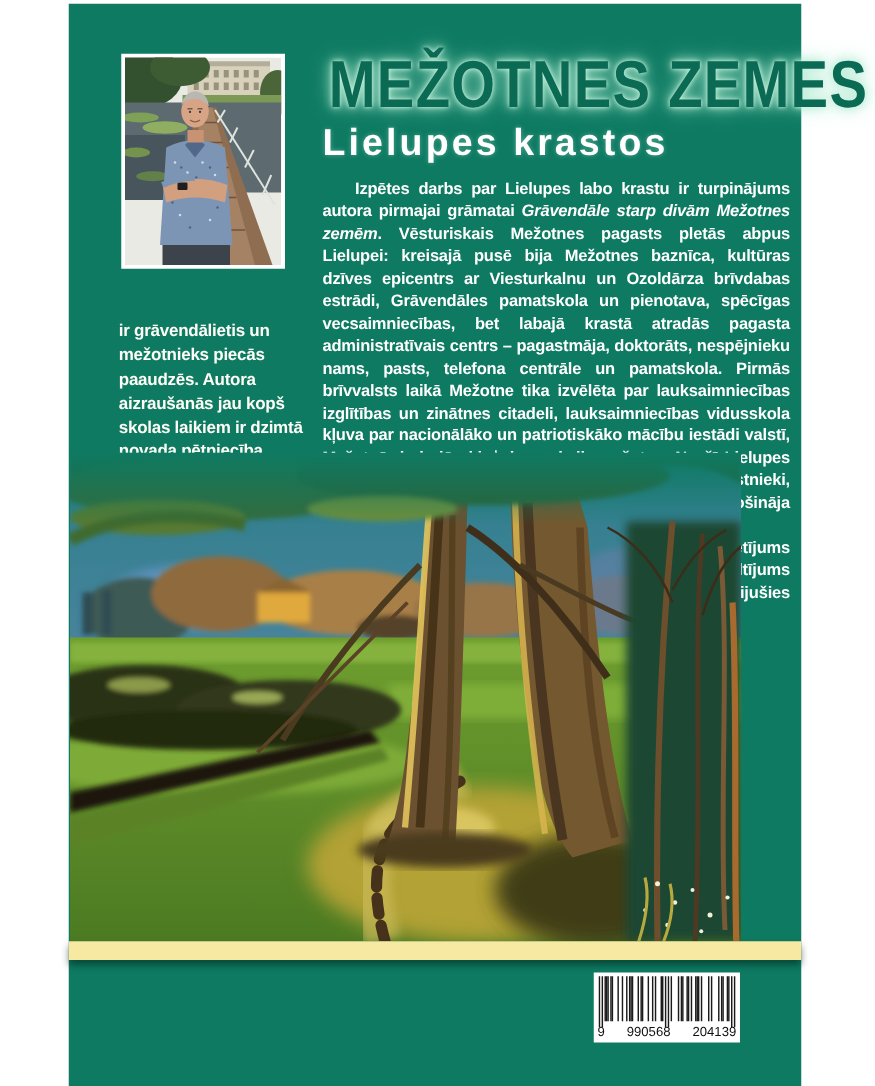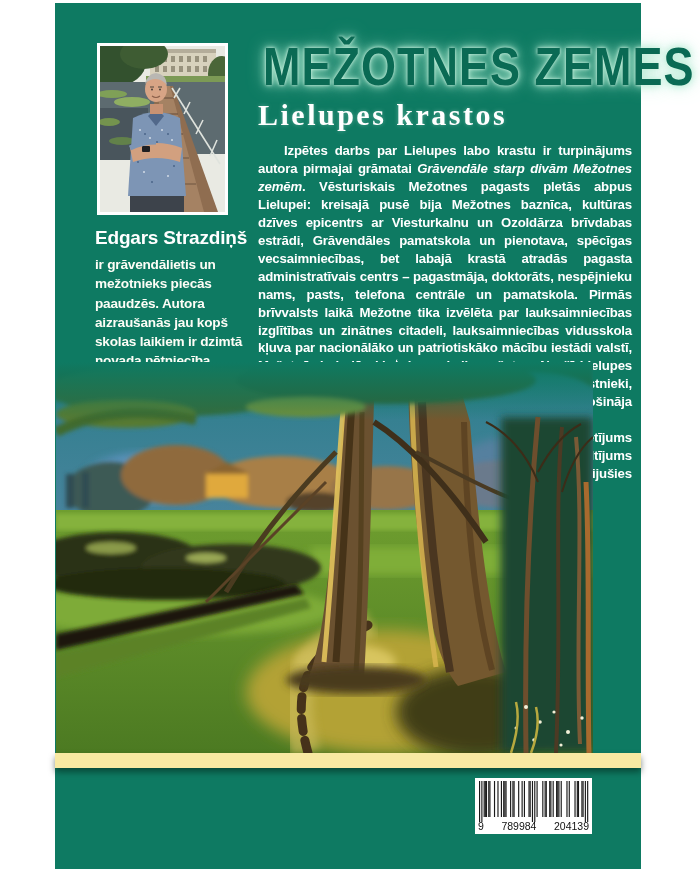--- a/index.html
+++ b/index.html
@@ -24,7 +24,7 @@
          transform:scaleY(1.18);transform-origin:top left;
          text-shadow:0 0 3px #d3f4e4,0 0 8px #a9e7cd,0 0 16px rgba(167,231,204,.75);}
   .subtitle{position:absolute;left:203px;top:95px;width:386px;color:#ffffff;
-            font-family:Liberation Serif, serif;font-weight:bold;font-size:30px;
+            font-family:Liberation Sans, sans-serif;font-weight:bold;font-size:30px;
             letter-spacing:2.5px;white-space:nowrap;
             text-shadow:0 0 4px rgba(220,255,240,.35);}
 

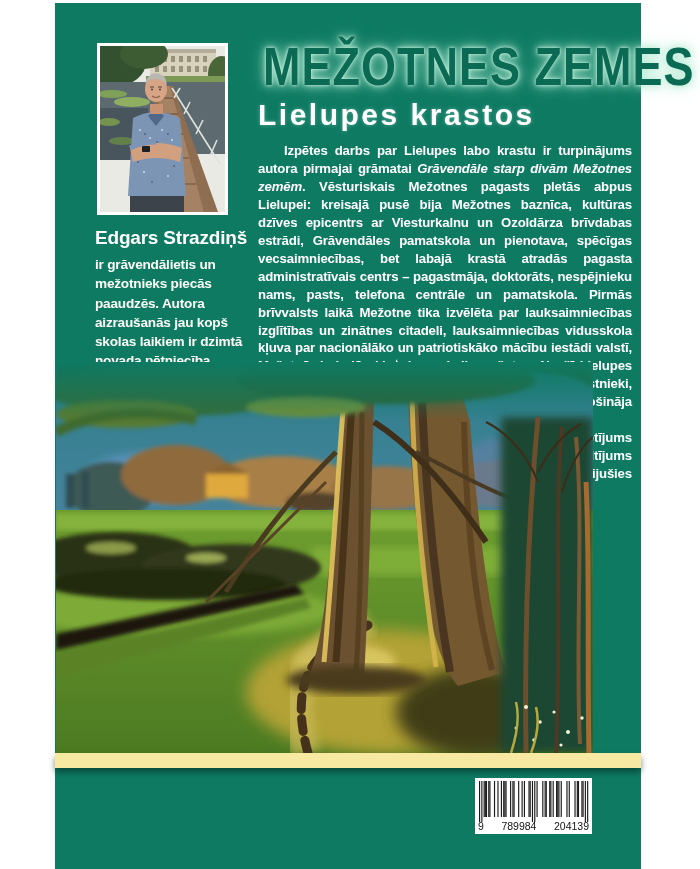--- a/index.html
+++ b/index.html
@@ -147,7 +147,6 @@
       </svg>
     </div>
 
-    <div class="author-name">Edgars Strazdiņš</div>
     <div class="author-bio">ir grāvendālietis un mežotnieks piecās paaudzēs. Autora aizraušanās jau kopš skolas laikiem ir dzimtā novada pētniecība, vēstures izzināšana un cilvēku likteņstāsti.</div>
 
     <h1 class="title" style="margin:0;">MEŽOTNES ZEMES</h1>

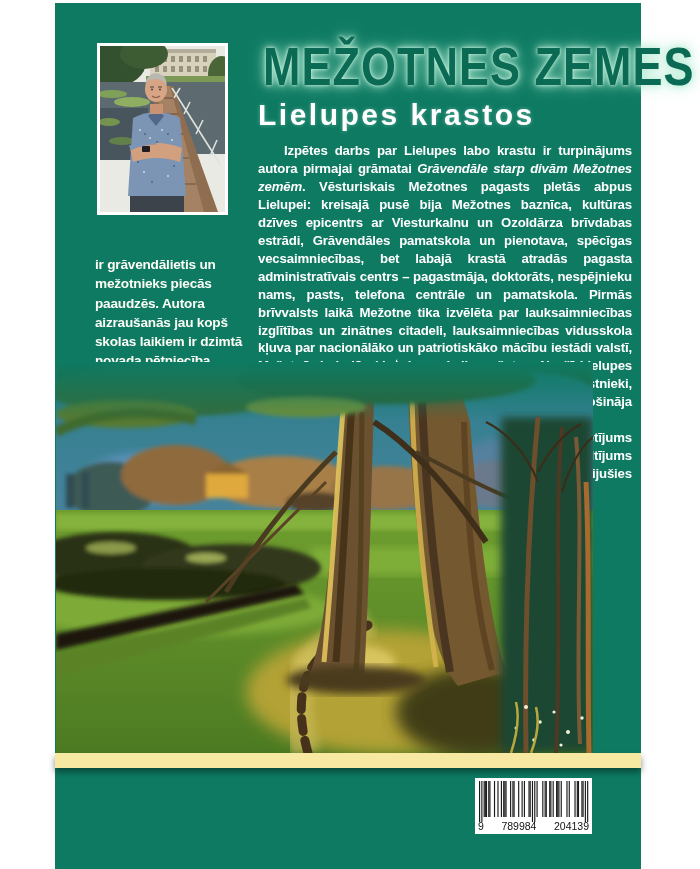--- a/index.html
+++ b/index.html
@@ -323,7 +323,7 @@
         </svg>
       <div class="barcode-digits">
         <span>9</span>
-        <span>789984</span>
+        <span>990568</span>
         <span>204139</span>
       </div>
     </div>

